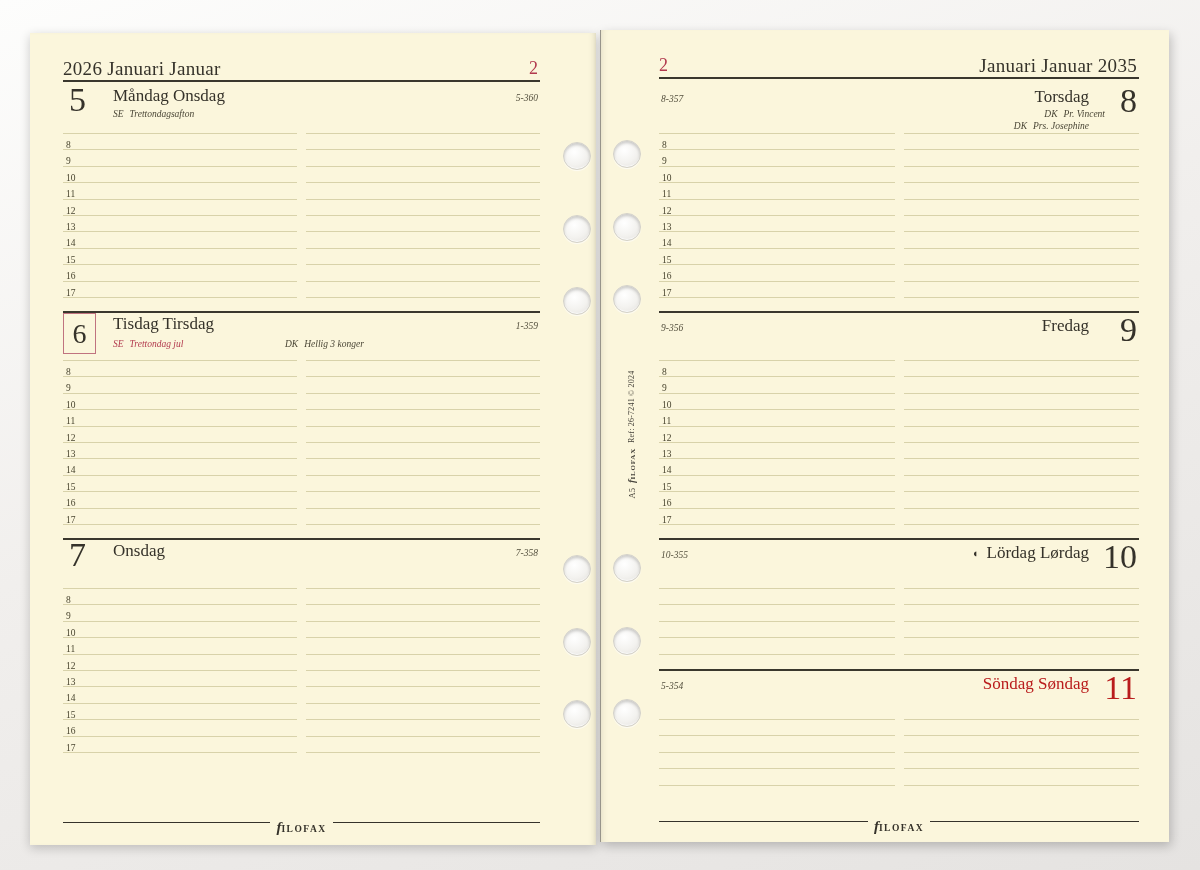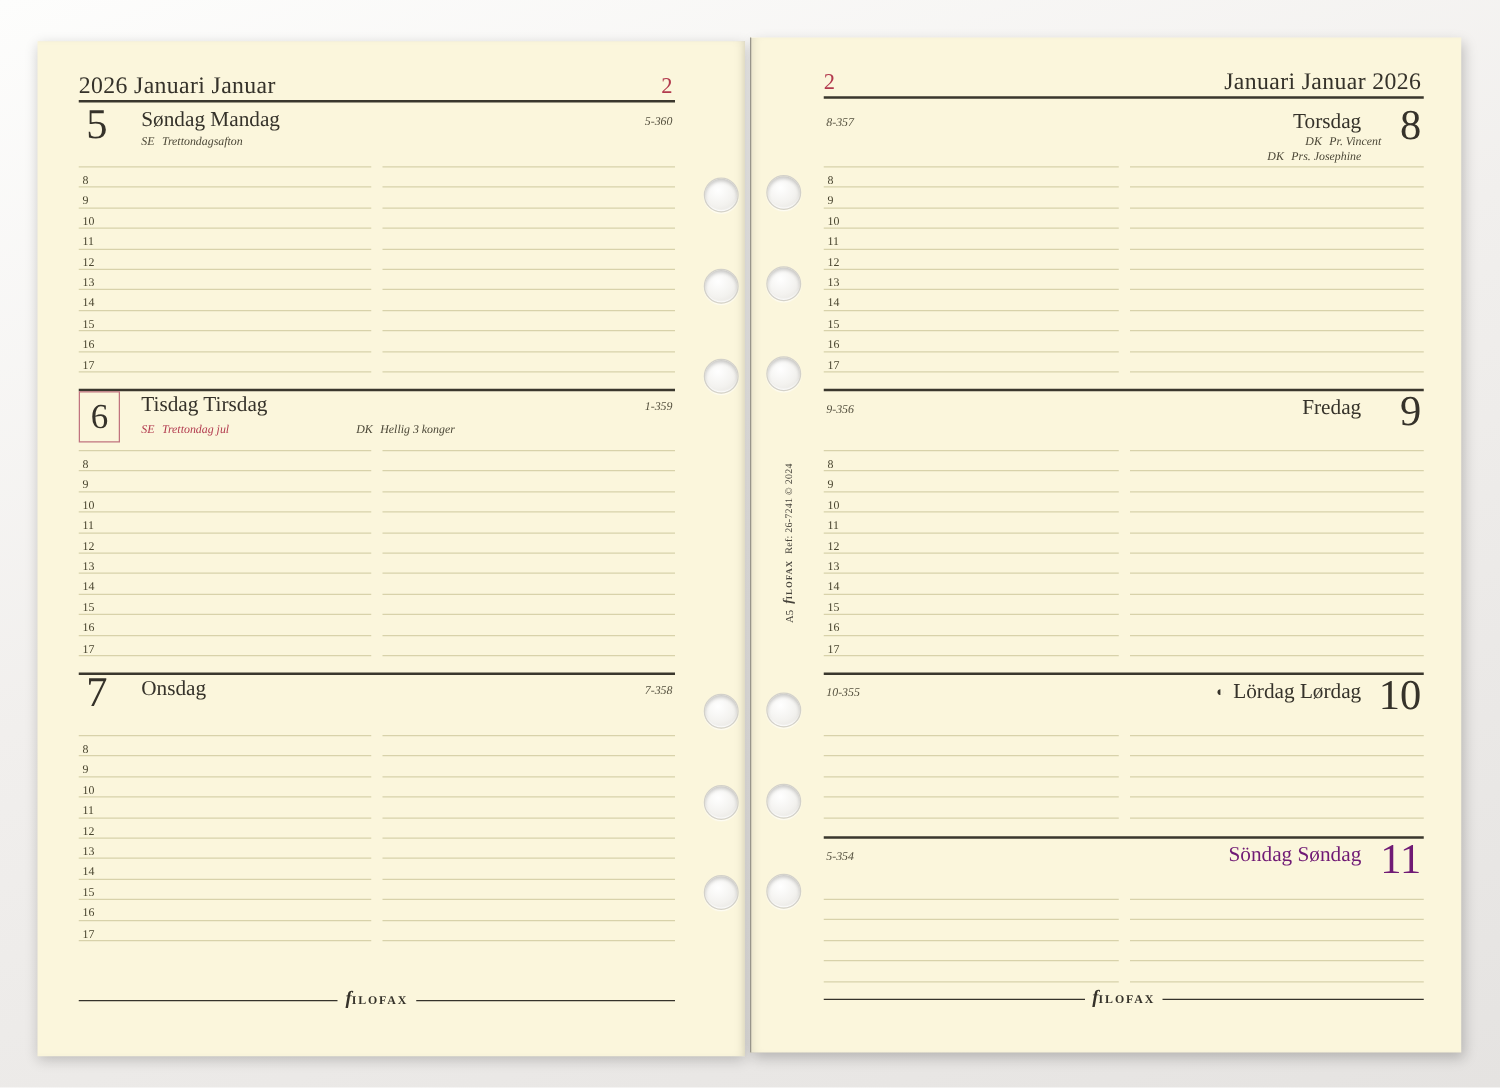--- a/index.html
+++ b/index.html
@@ -261,7 +261,7 @@
     <div class="inner">
       <div class="pg-head">
         <span class="lft pg-week">2</span>
-        <span class="rgt pg-title">Januari Januar 2026</span>
+        <span class="rgt pg-title">Januari Januar 2035</span>
       </div>
 
       <div class="dayhead" style="top:56px;">

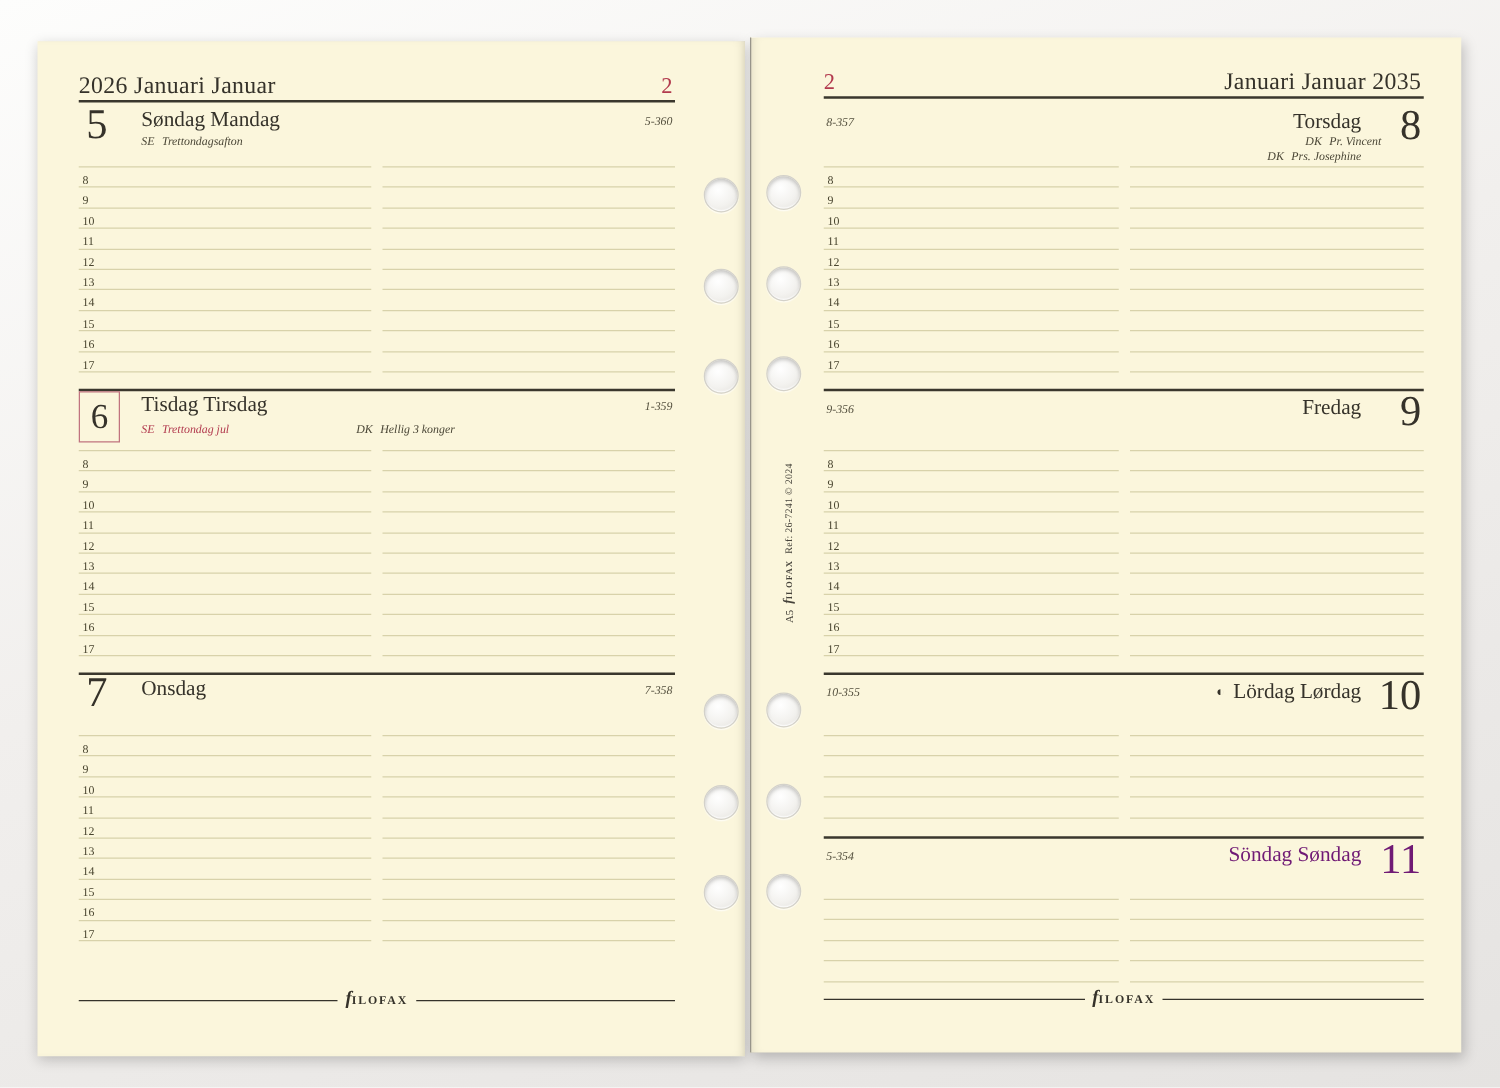--- a/index.html
+++ b/index.html
@@ -82,7 +82,7 @@
 
       <div class="dayhead" style="top:52px;">
         <span class="bignum l">5</span>
-        <span class="dayname l">Søndag Mandag</span>
+        <span class="dayname l">Måndag Onsdag</span>
         <span class="note" style="left:50px;top:24px;">
           <span class="cc">SE</span><span>Trettondagsafton</span>
         </span>

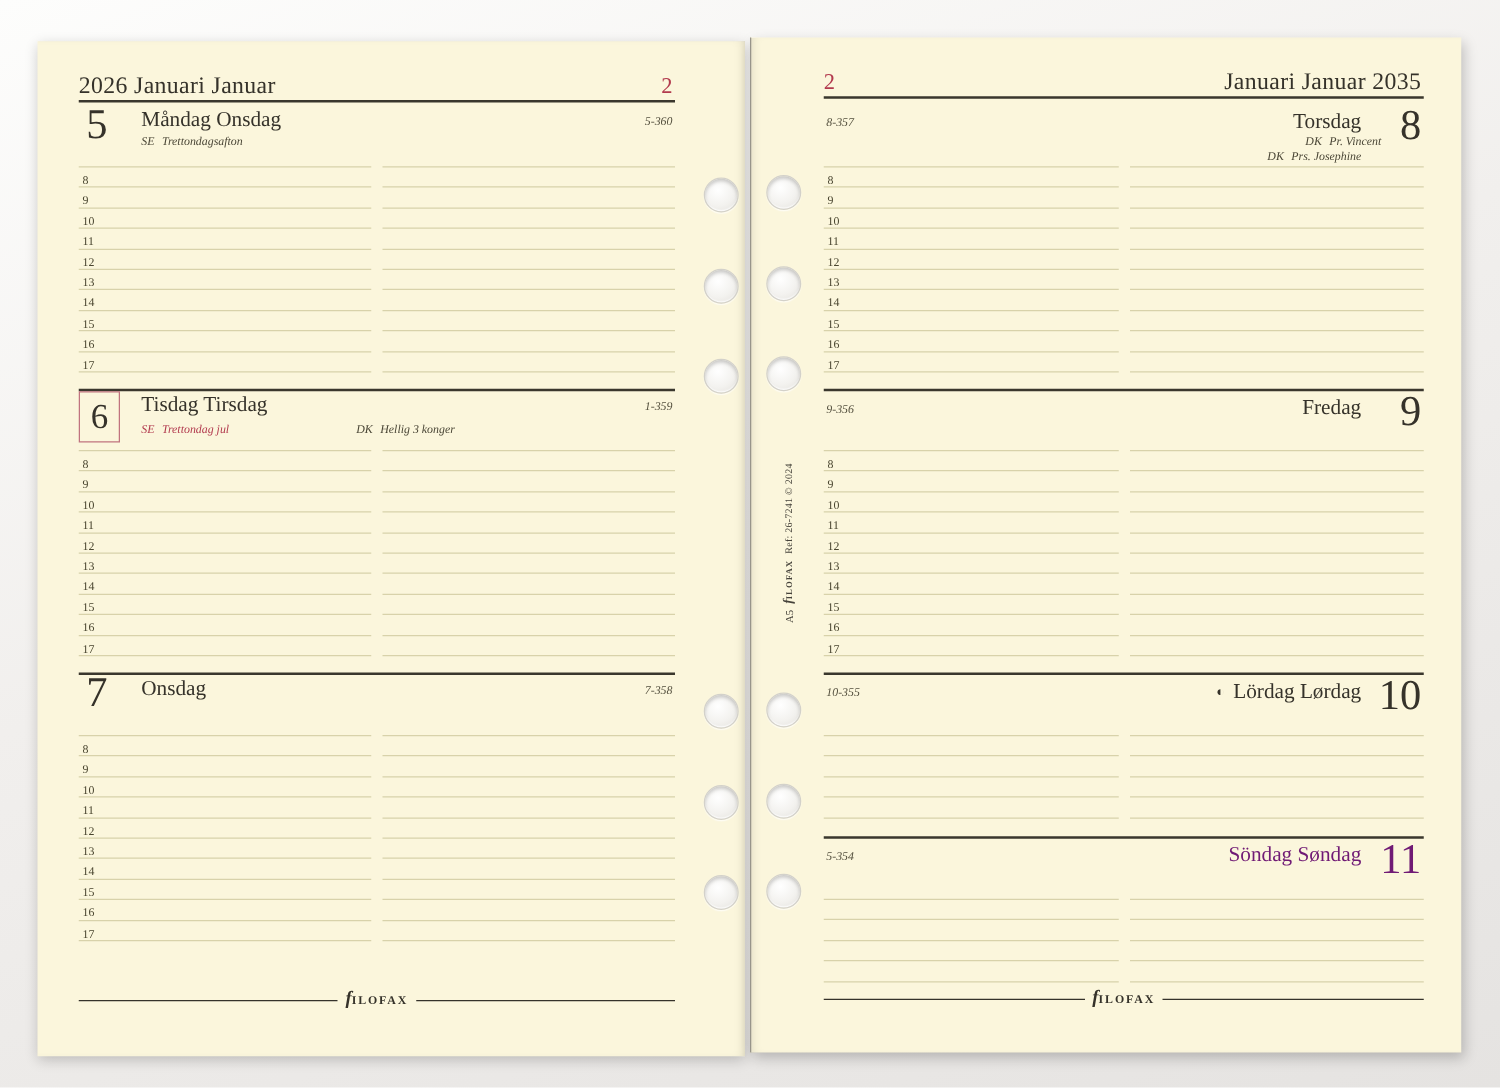--- a/index.html
+++ b/index.html
@@ -39,7 +39,7 @@
   .doy.l{left:2px;top:8px;text-align:right;}
   .numbox{position:absolute;left:0;top:0;width:31px;height:39px;border:1.5px solid #c0737f;
           display:flex;align-items:center;justify-content:center;font-size:28px;}
-  .red-t{color:#701a75;}
+  .red-t{color:#b91c1c;}
   .moon{font-size:11px;margin-right:7px;position:relative;top:-1px;}
 
   .grid{position:absolute;left:0;right:0;}

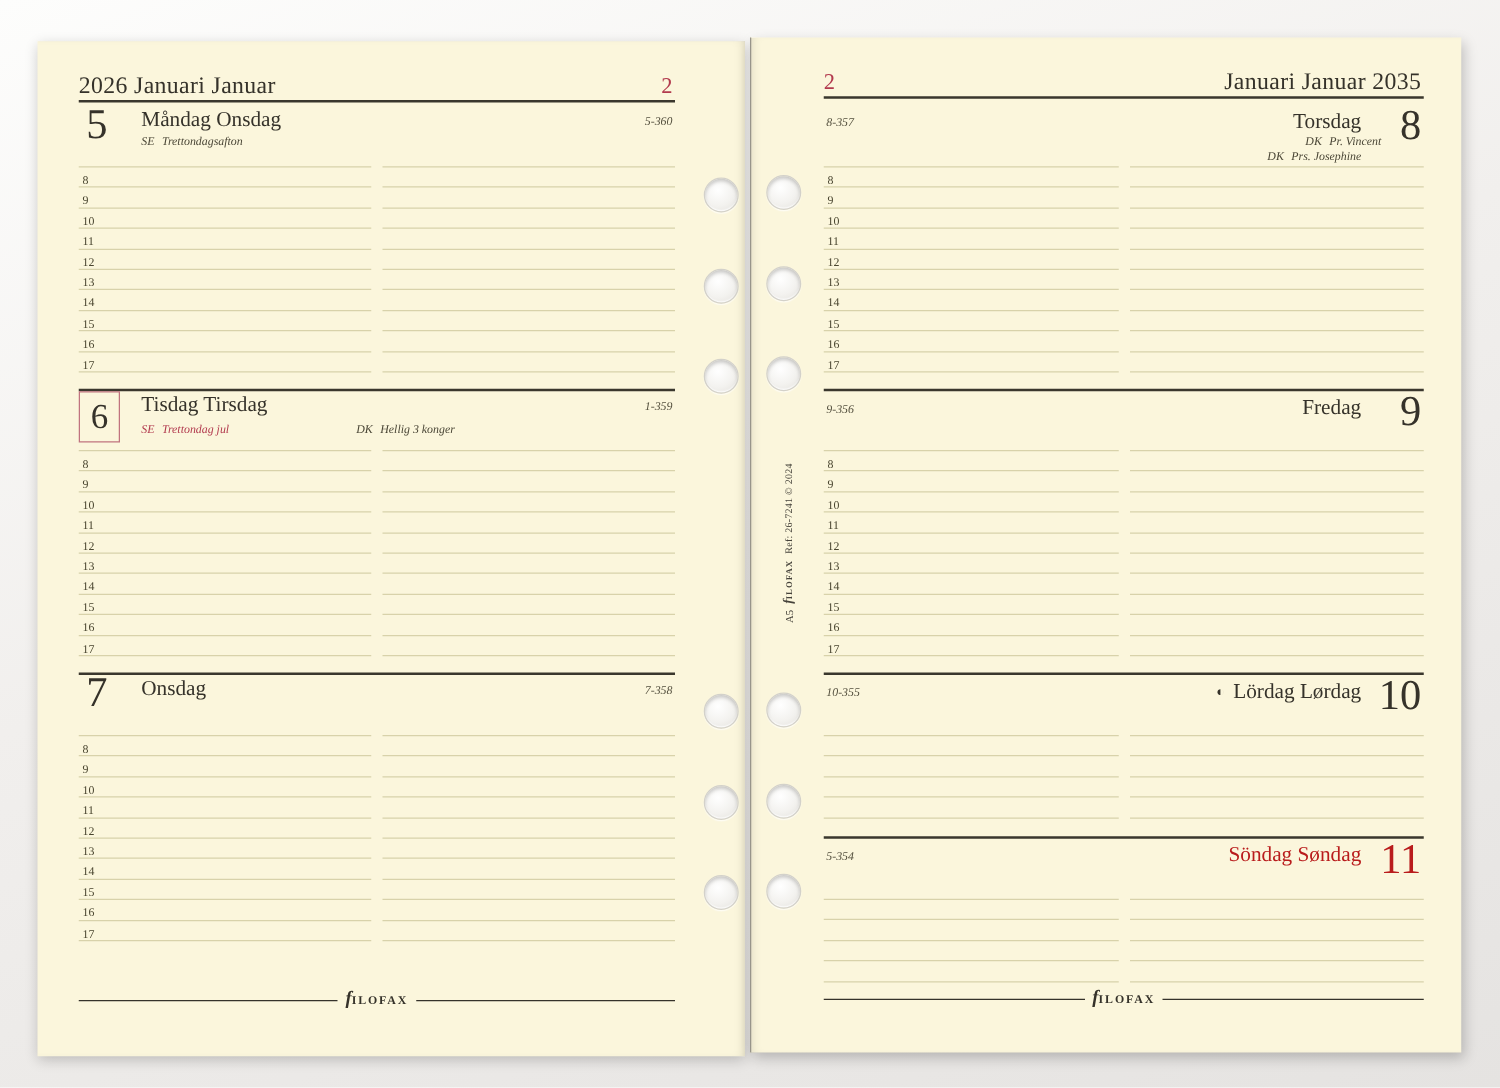--- a/index.html
+++ b/index.html
@@ -50,7 +50,7 @@
 
   .sep{position:absolute;left:0;right:0;border-top:2px solid #3a372d;}
 
-  .pg-foot{position:absolute;left:0;right:0;display:flex;align-items:center;}
+  .pg-foot{position:absolute;left:0;right:0;display:flex;margin-top:28px;}
   .pg-foot::before,.pg-foot::after{content:"";flex:1;border-top:1.2px solid #35322a;}
   .logo{padding:0 6px;white-space:nowrap;line-height:10px;}
   .logo .fl{font-style:italic;font-size:15px;font-weight:700;}

